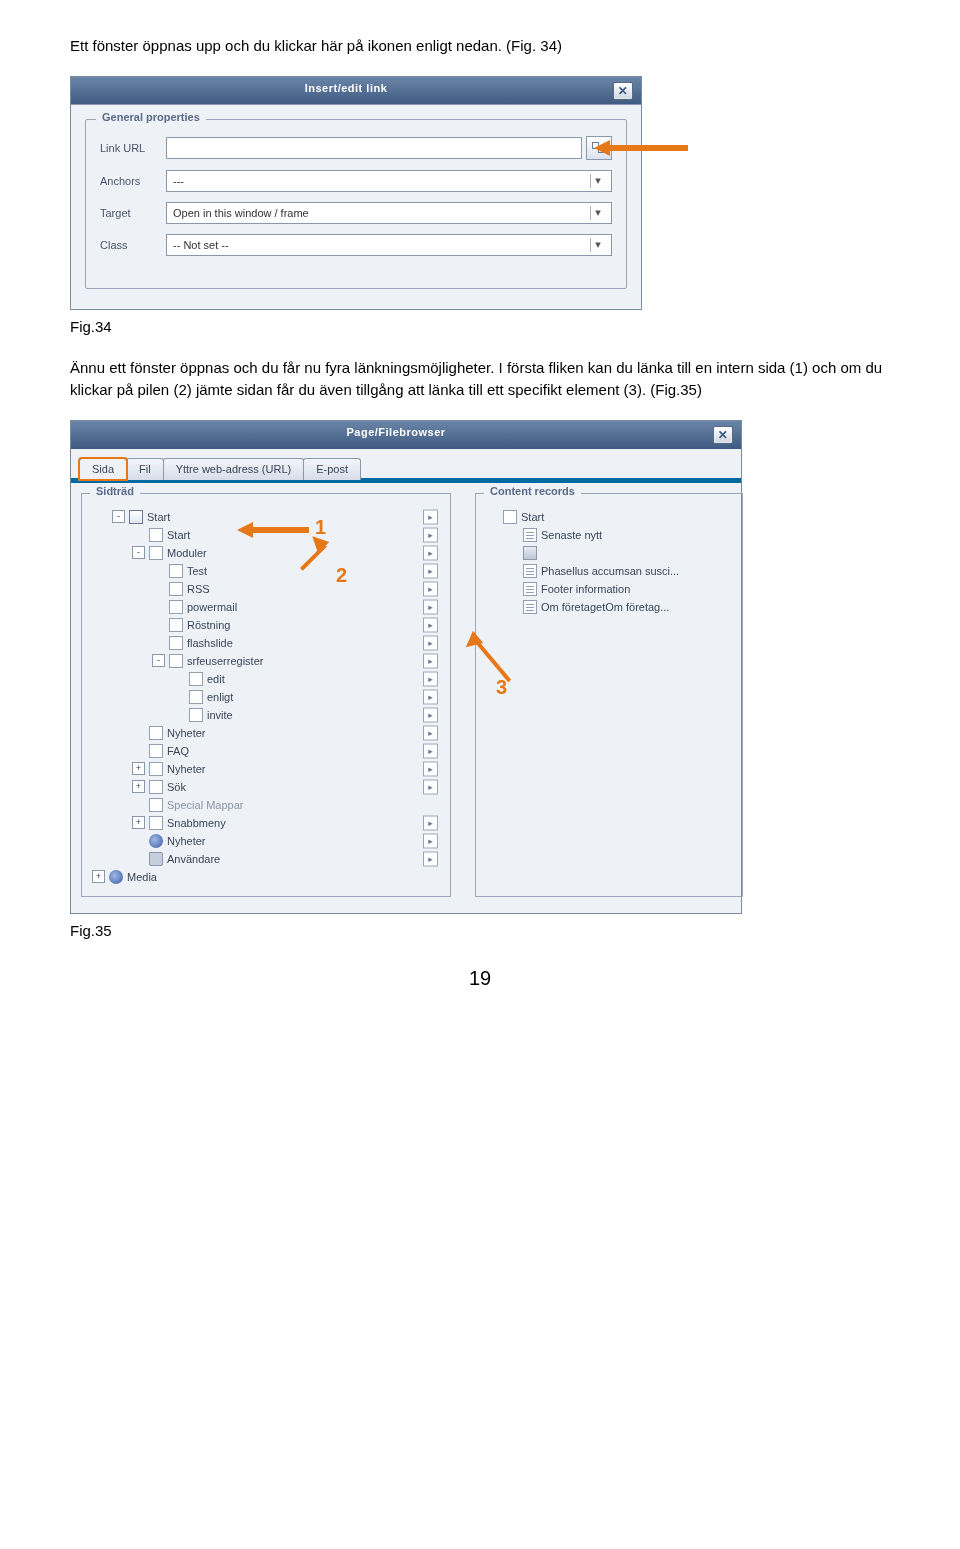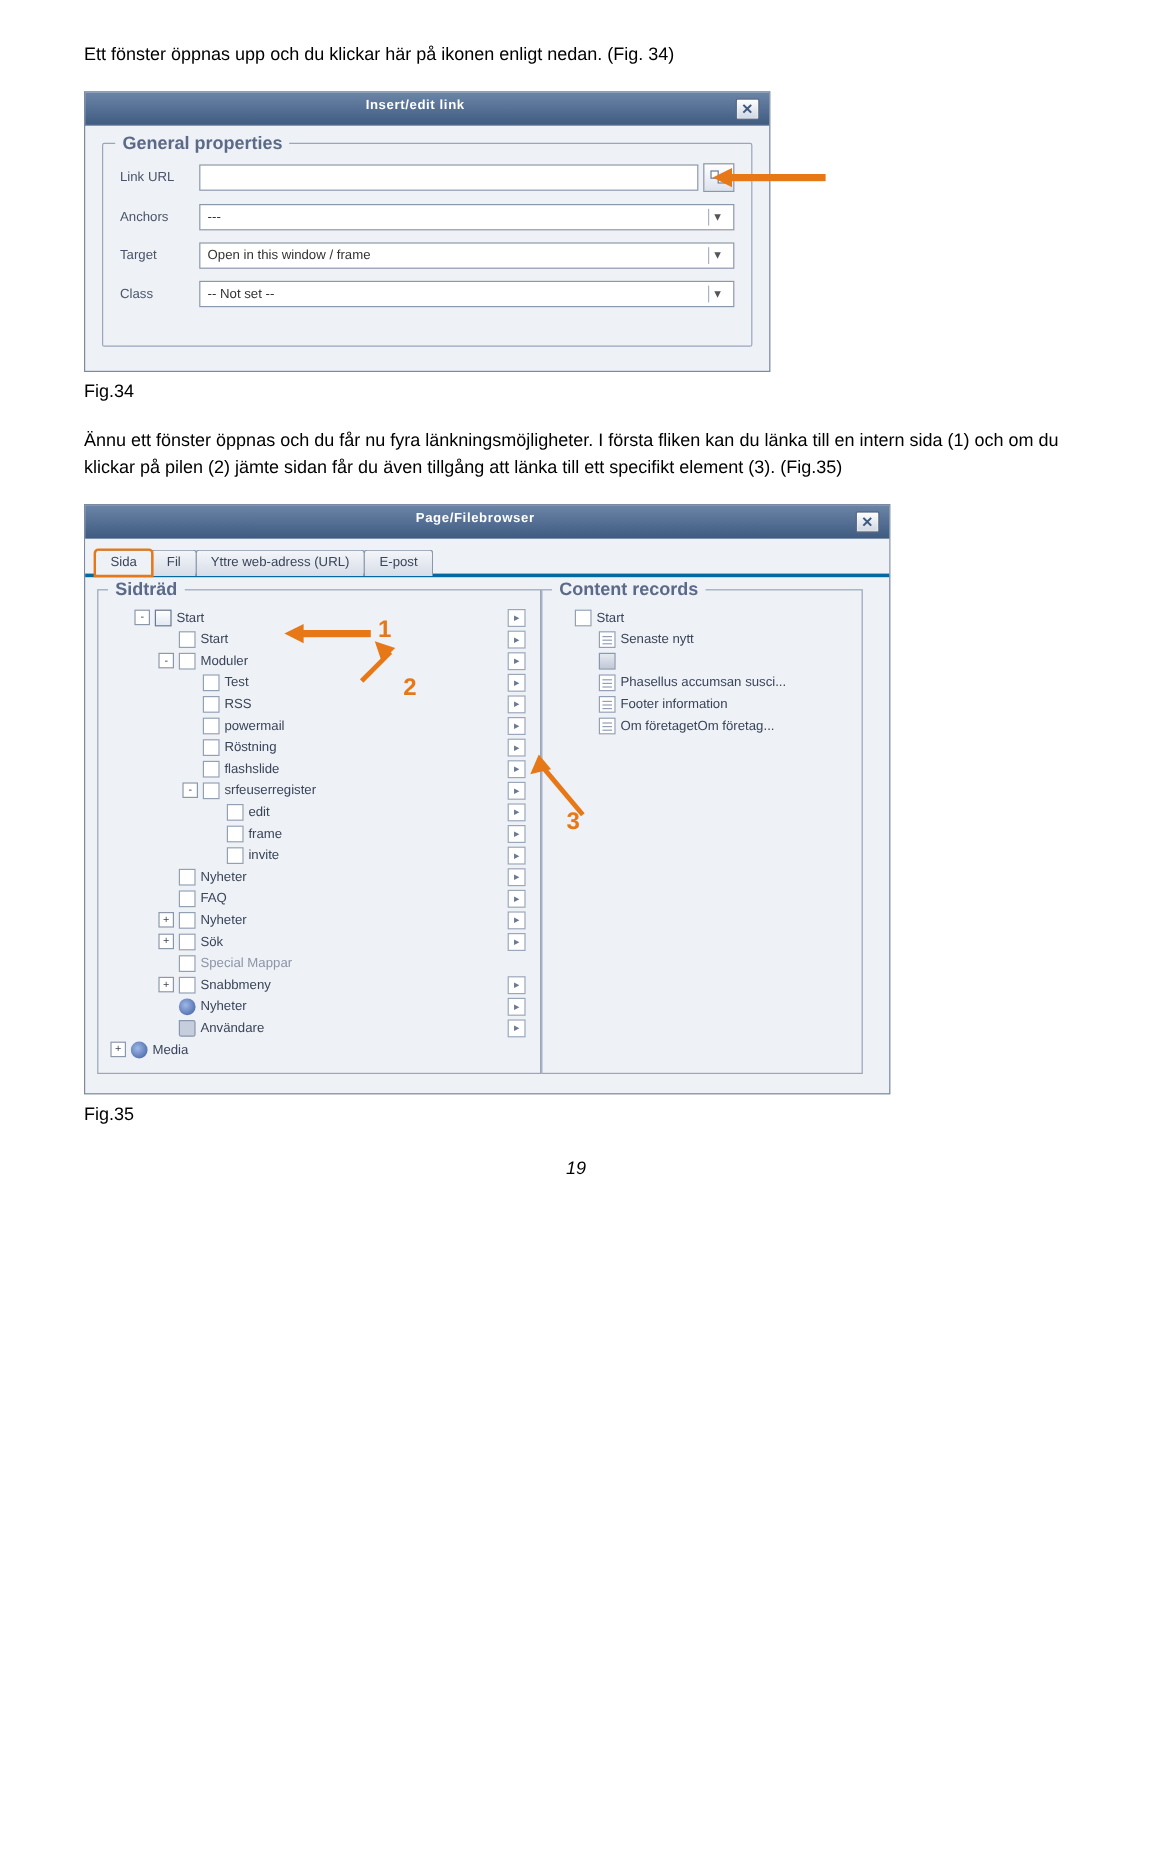--- a/index.html
+++ b/index.html
@@ -92,7 +92,7 @@
     padding: 0 6px;
     color: #5a6a88;
     font-weight: bold;
-    font-size: 15px;
+    font-size: 11px;
   }
   .formrow {
     display: flex;

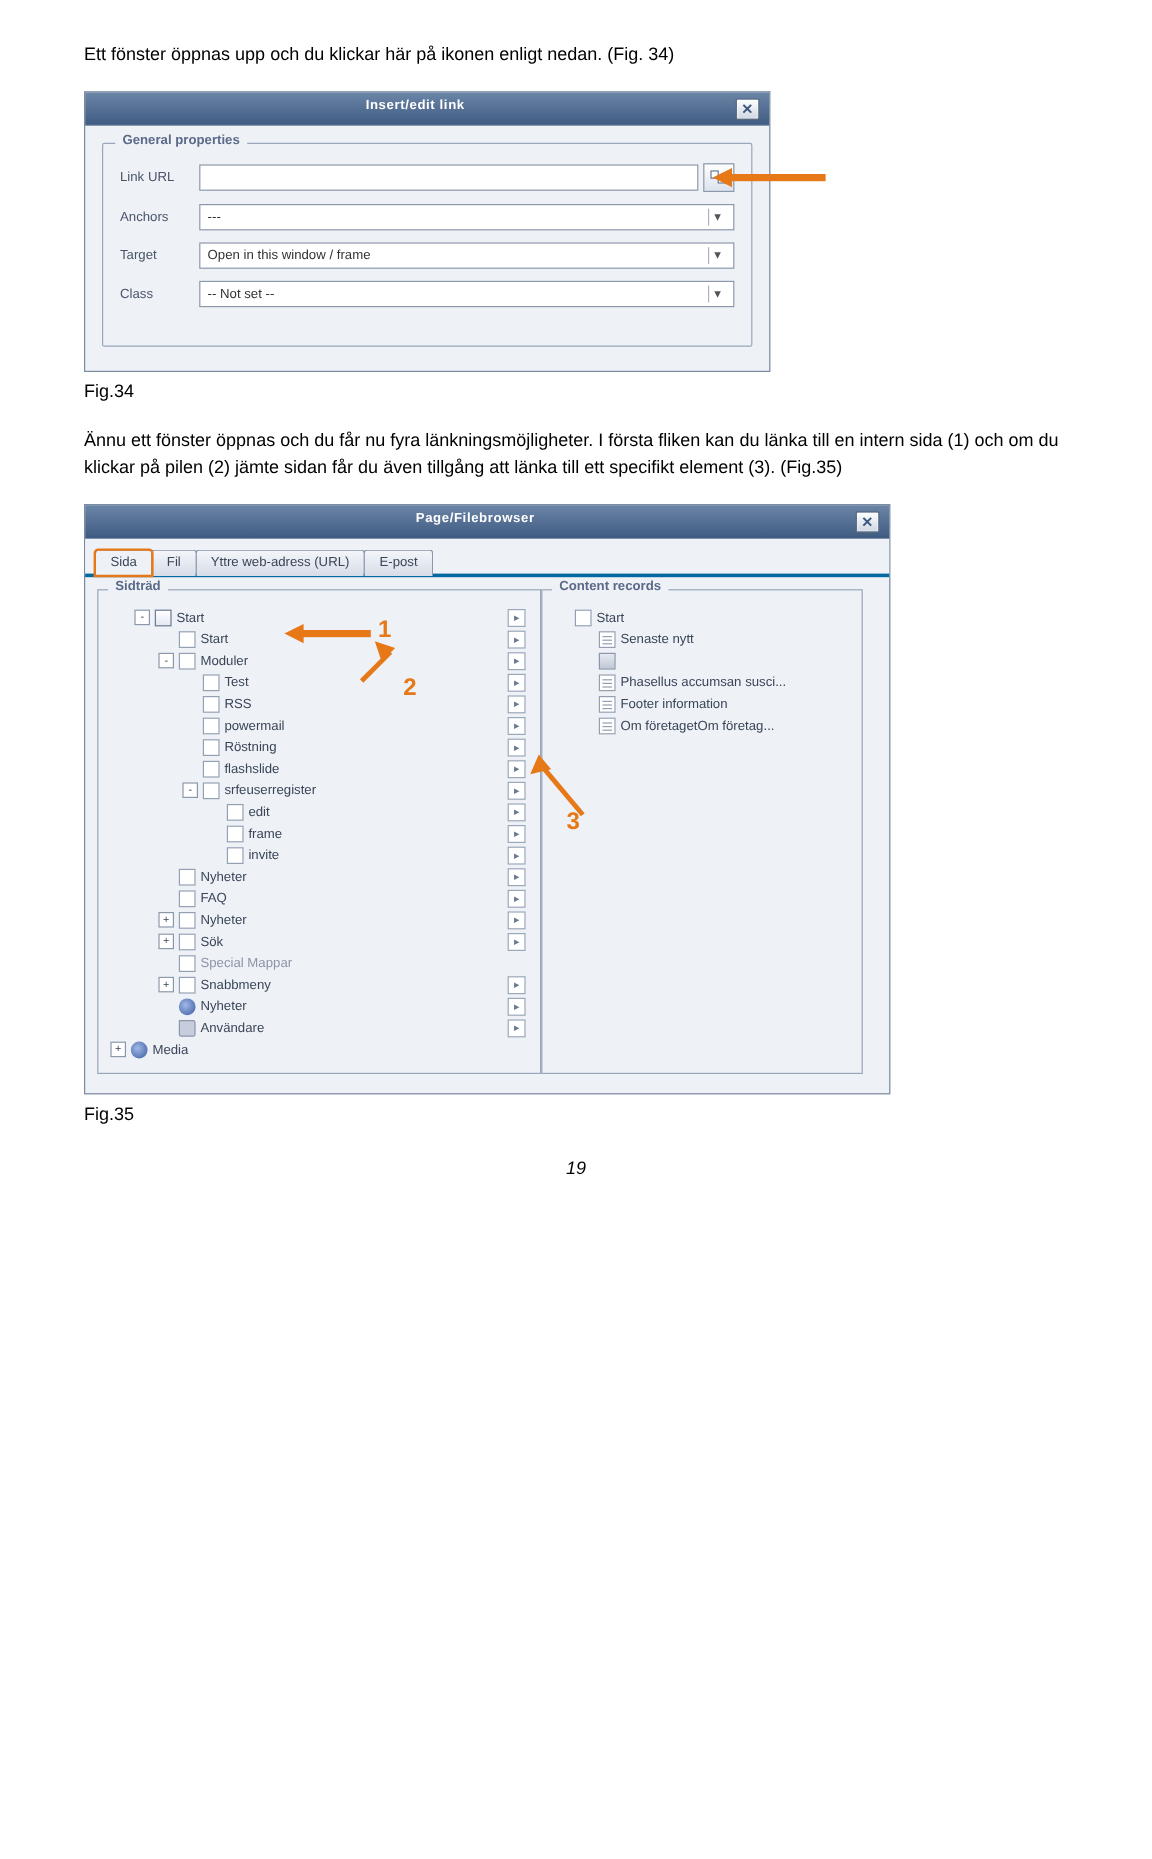--- a/index.html
+++ b/index.html
@@ -164,9 +164,9 @@
   
   .browser-body {
     display: flex;
-    gap: 0;
+    gap: 24px;
     padding: 10px 10px 16px 10px;
-    border-top: 3px solid #0369a1;
+    border-top: 5px solid #0369a1;
     margin-top: -1px;
   }
   .panel {

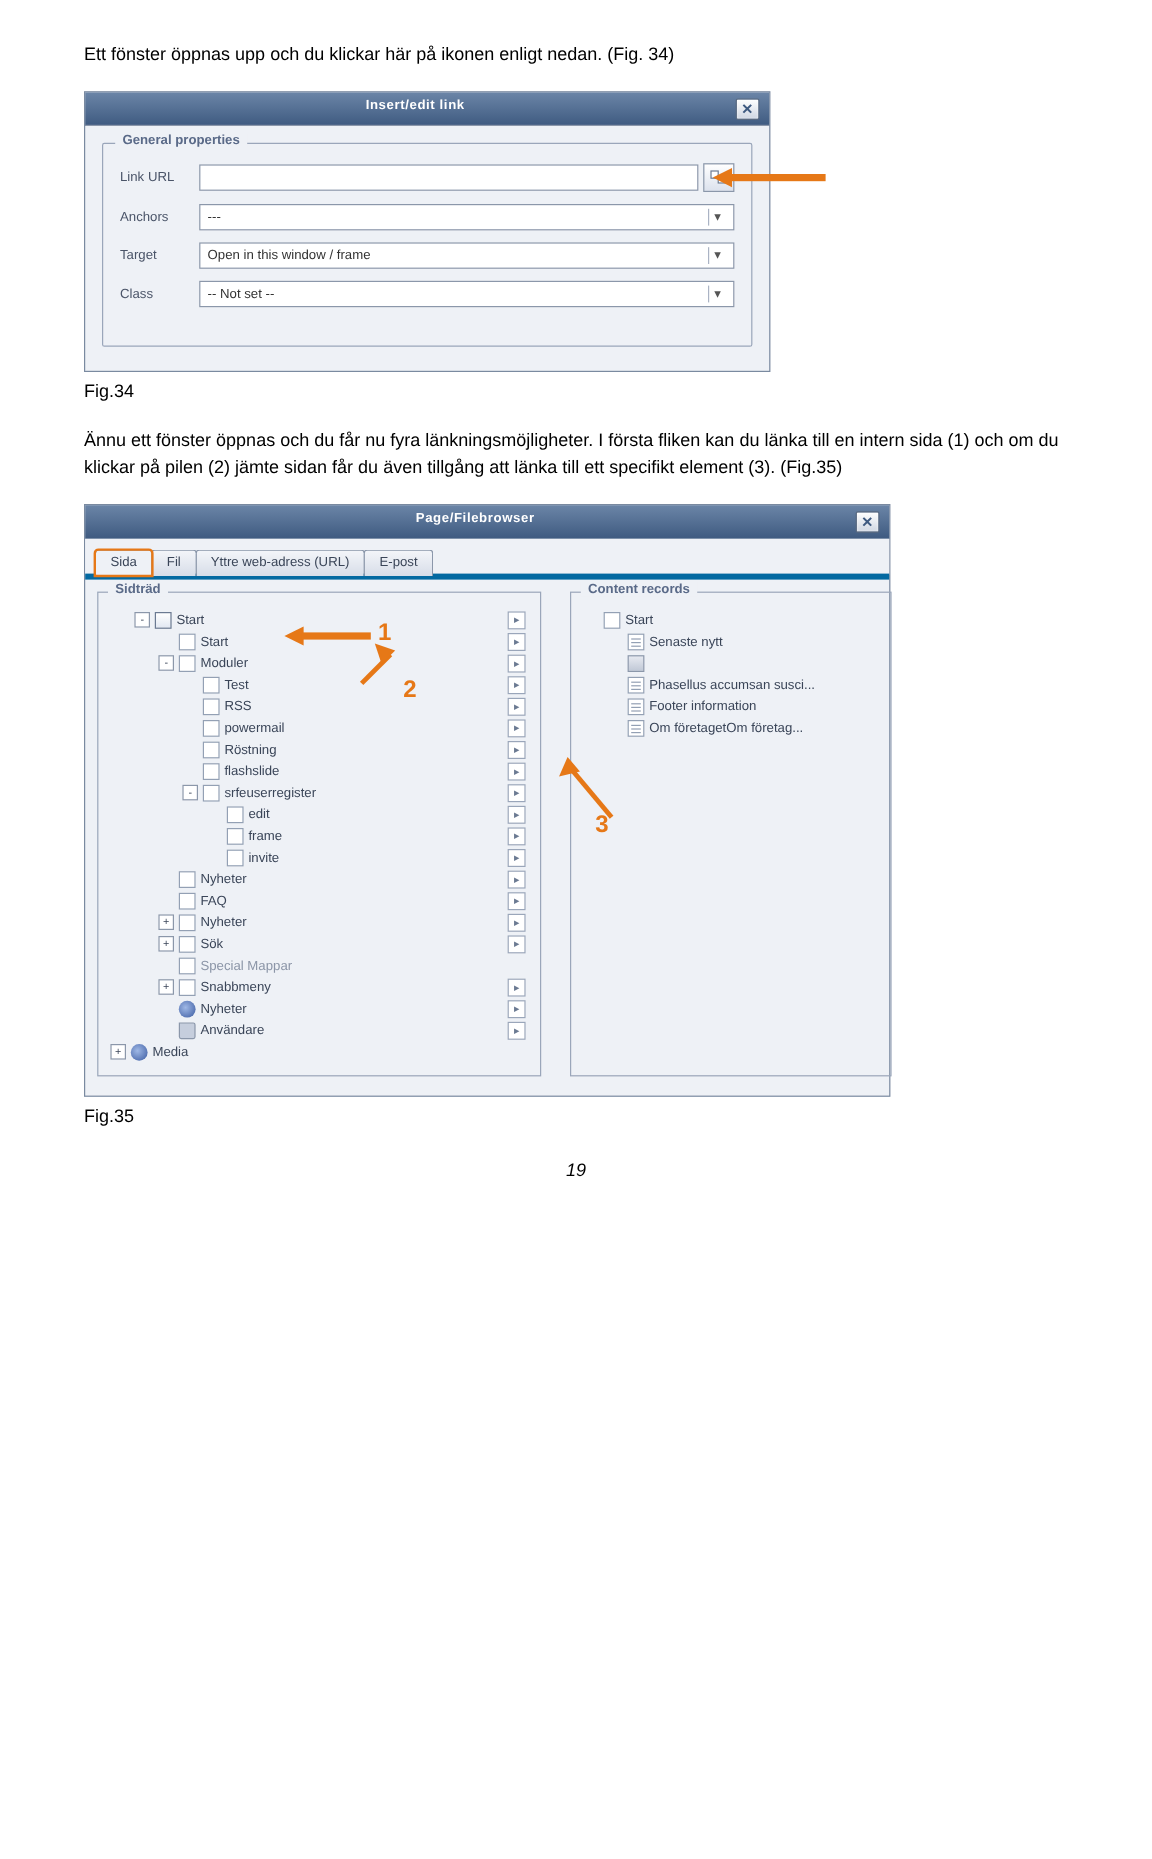--- a/index.html
+++ b/index.html
@@ -392,7 +392,7 @@
               <div class="node">
                 <span class="spacer-pm"></span>
                 <span class="ico ico-page"></span>
-                <span>frame</span>
+                <span>enligt</span>
                 <span class="goto">▸</span>
               </div>
             </li>

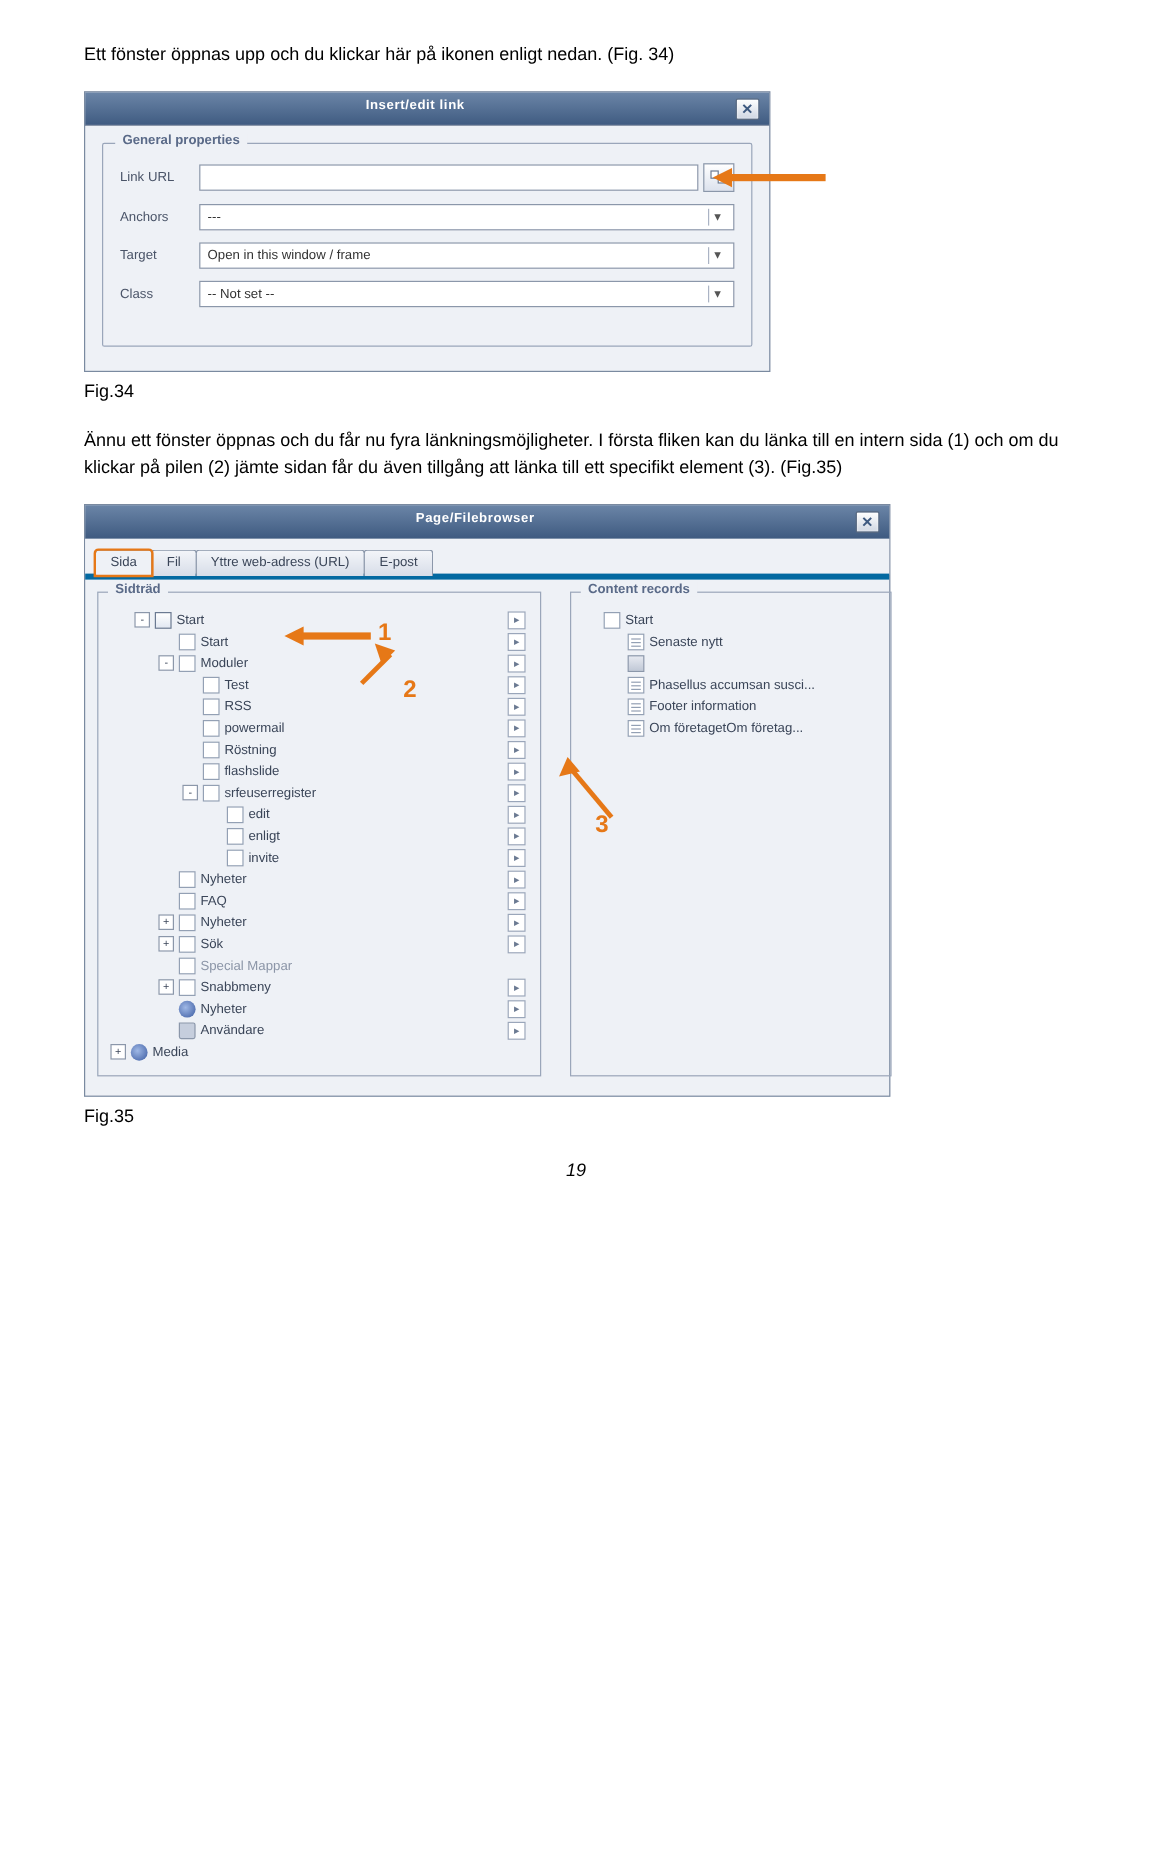--- a/index.html
+++ b/index.html
@@ -226,7 +226,7 @@
   .tree-wrap { position: relative; }
   .row-rel { position: relative; }
 
-  .page-num { text-align: center; margin-top: 28px; font-size: 15px; font-style: italic; }
+  .page-num { text-align: center; margin-top: 28px; font-size: 20px; }
 </style>
 </head>
 <body>

